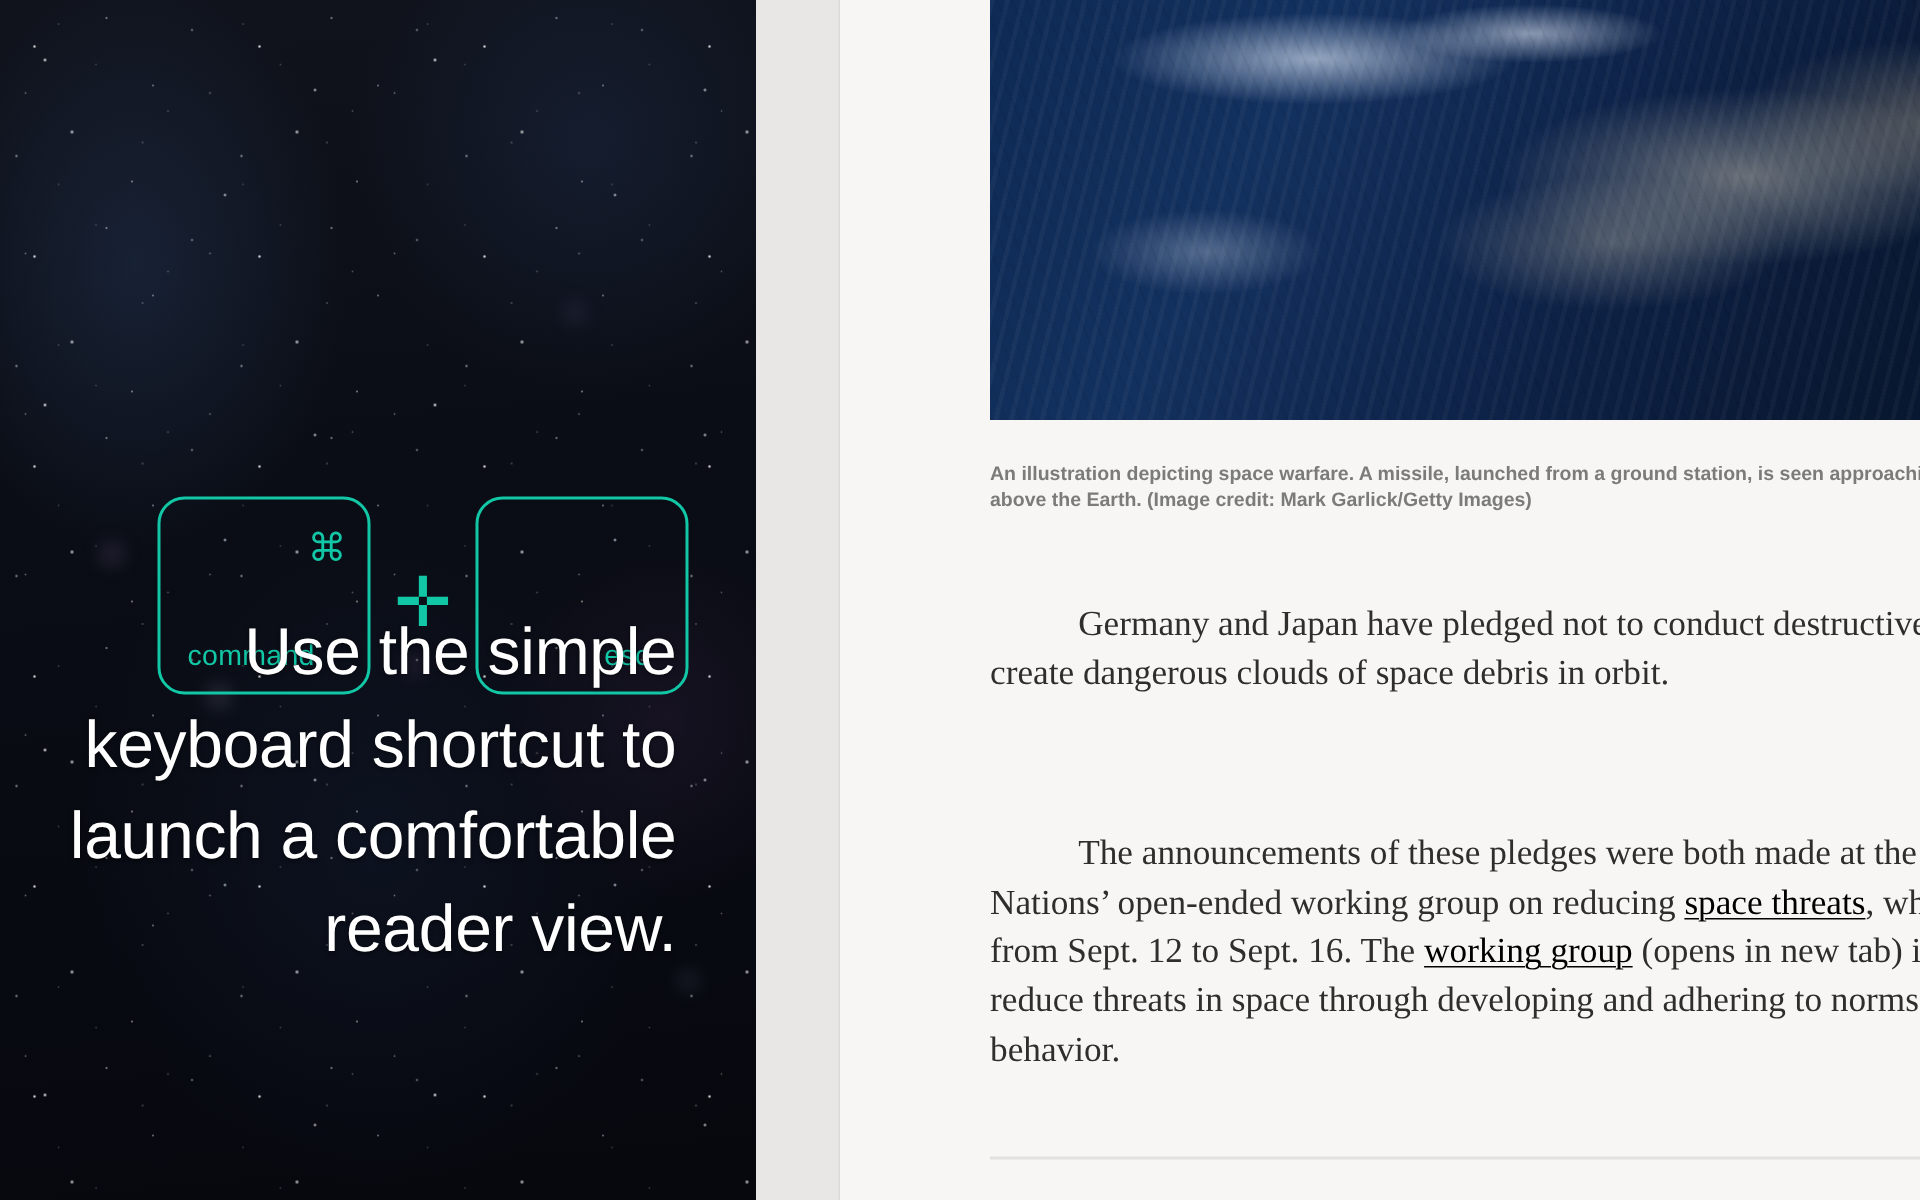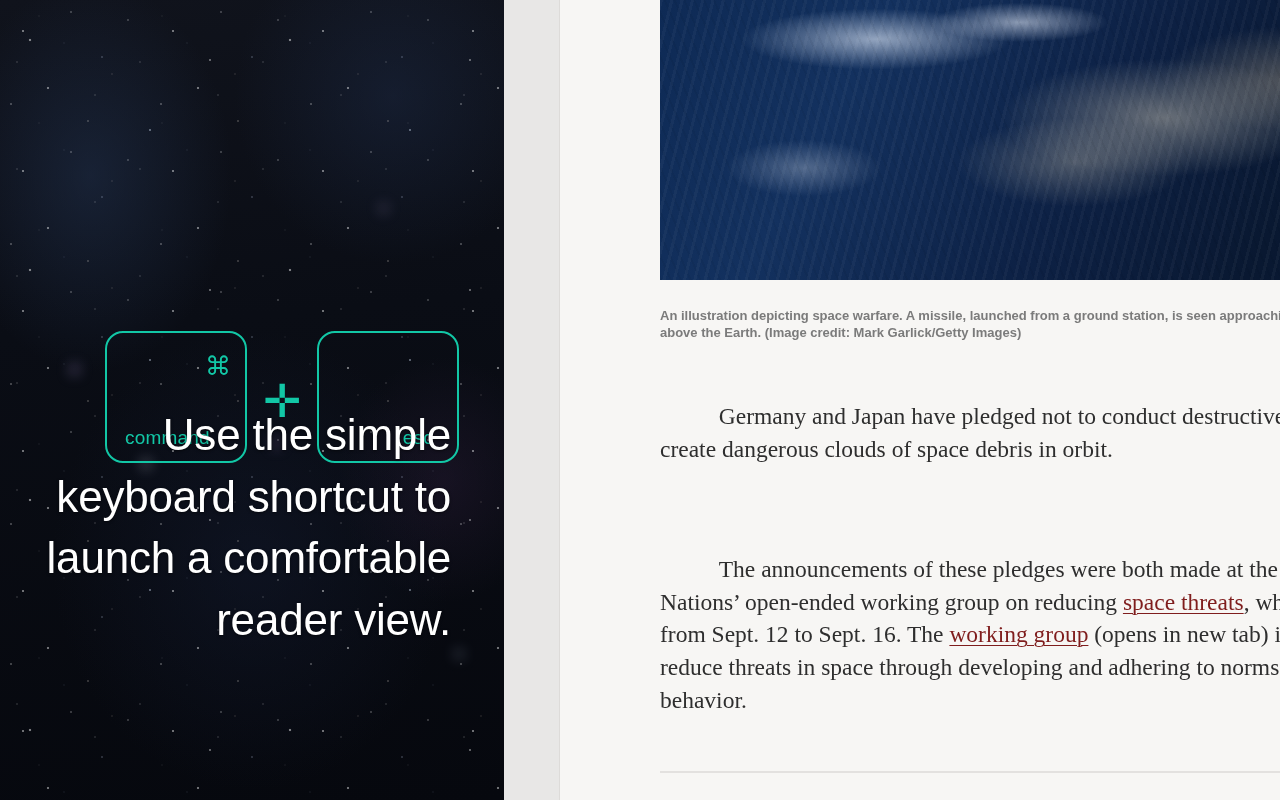--- a/index.html
+++ b/index.html
@@ -214,7 +214,7 @@
     white-space: pre-wrap;
   }
   a.lnk {
-    color: #7f1d1d;
+    color: #000000;
     text-decoration: underline;
     text-underline-offset: 3px;
     text-decoration-thickness: 1px;

